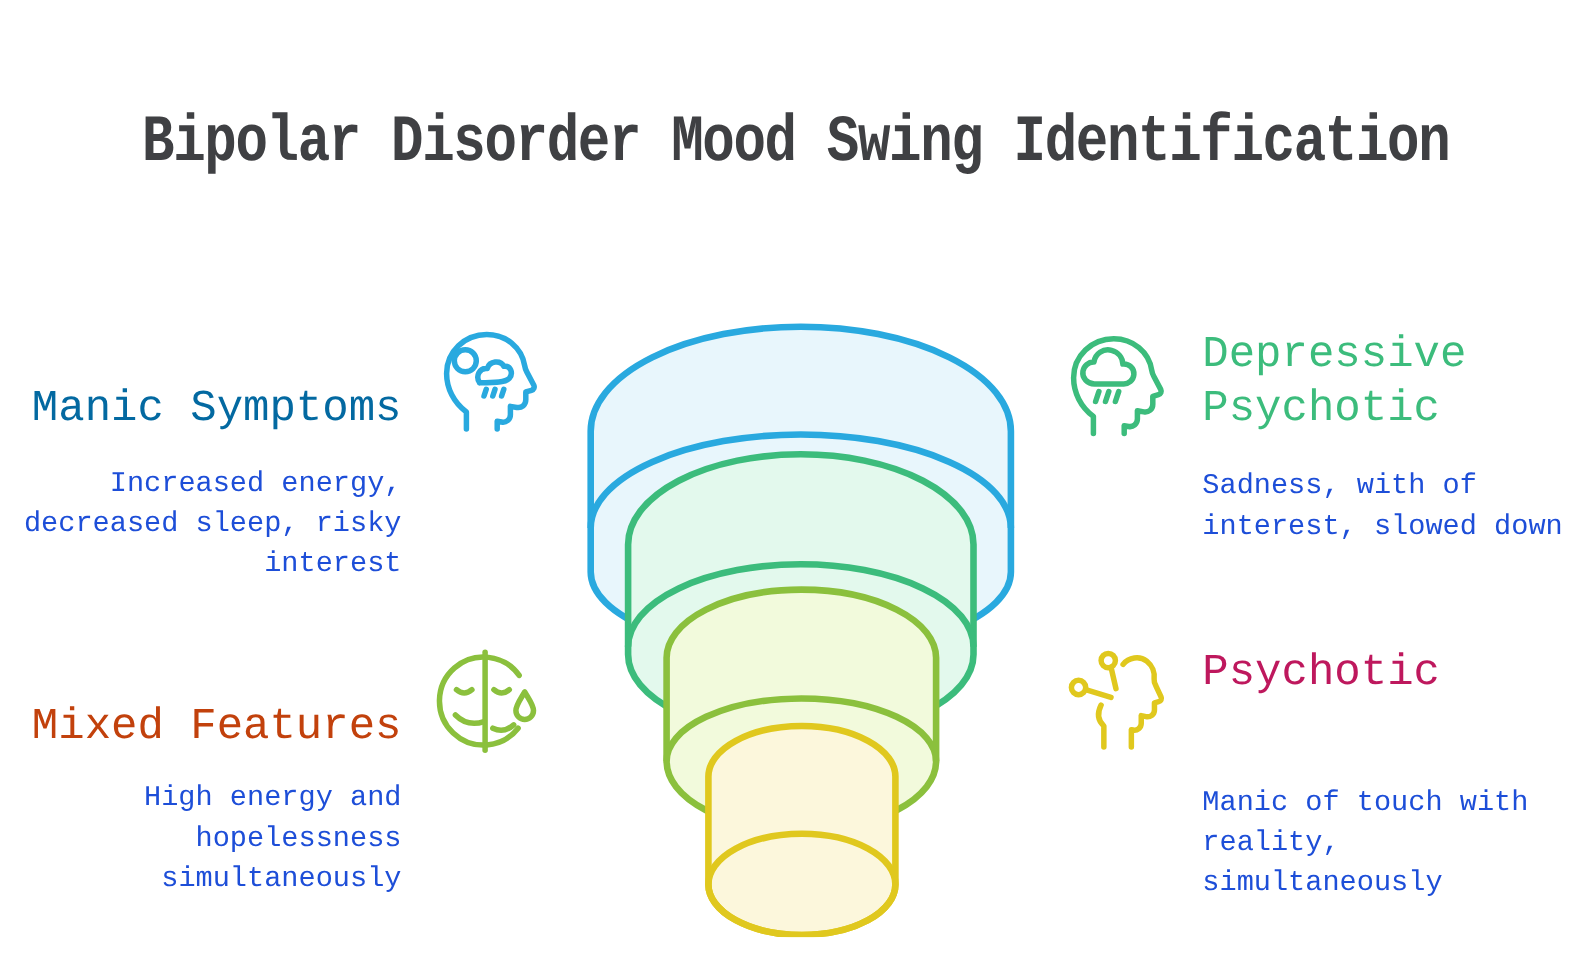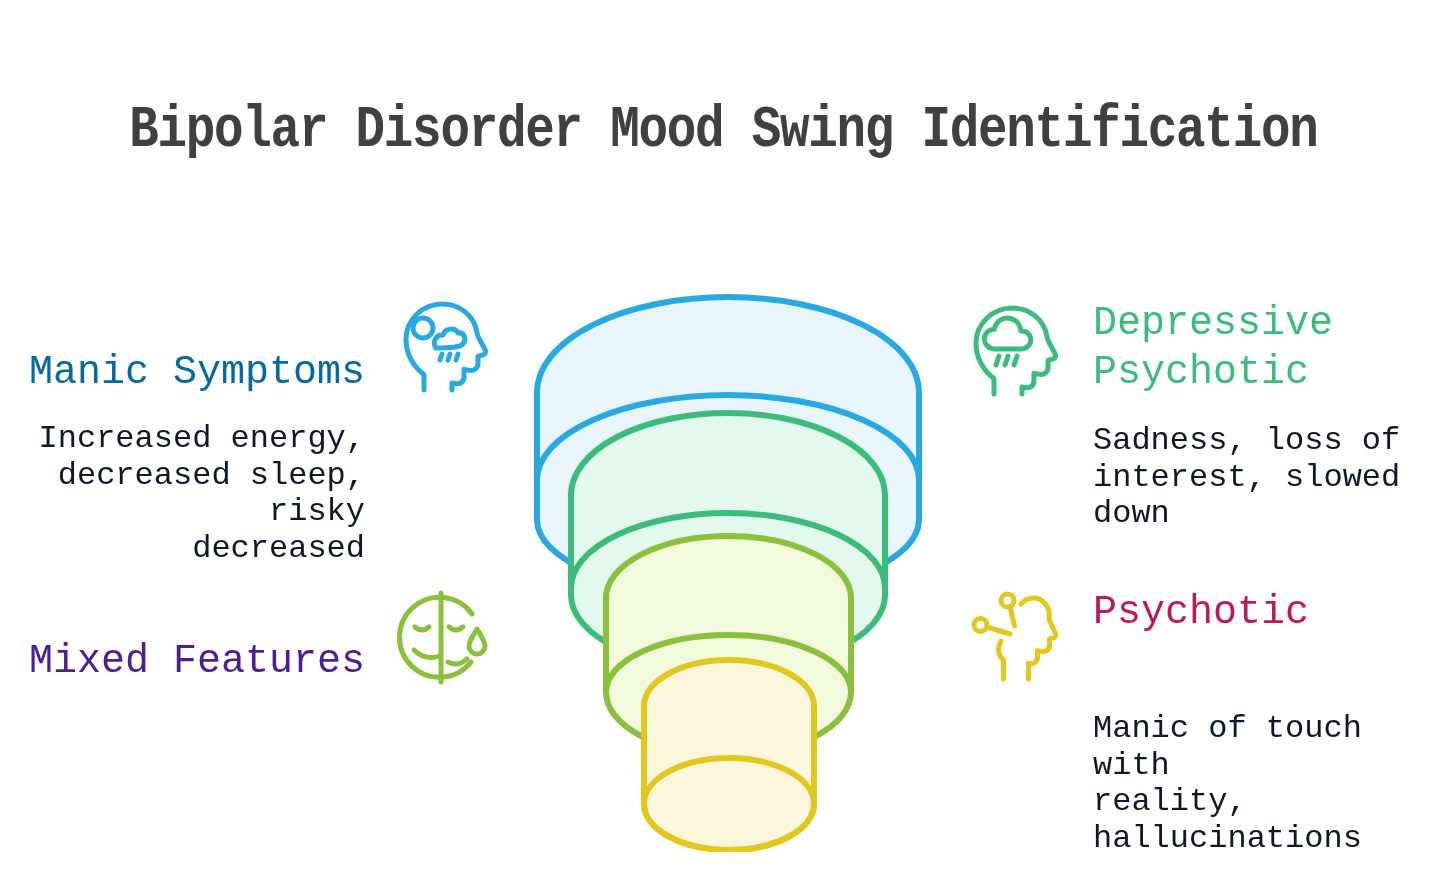--- a/index.html
+++ b/index.html
@@ -13,7 +13,7 @@
     transform:scaleX(0.82);transform-origin:center;white-space:nowrap;
   }
   .h{position:absolute;font-size:40px;line-height:49px;font-weight:400;white-space:nowrap;}
-  .b{position:absolute;font-size:32px;line-height:36.5px;color:#0f172a;}
+  .b{position:absolute;font-size:26px;line-height:36.5px;color:#1d4ed8;}
   .right-align{text-align:right;}
   .manic-h{right:1070px;top:348px;}
   .manic-b{right:1070px;top:421px;text-align:right;}

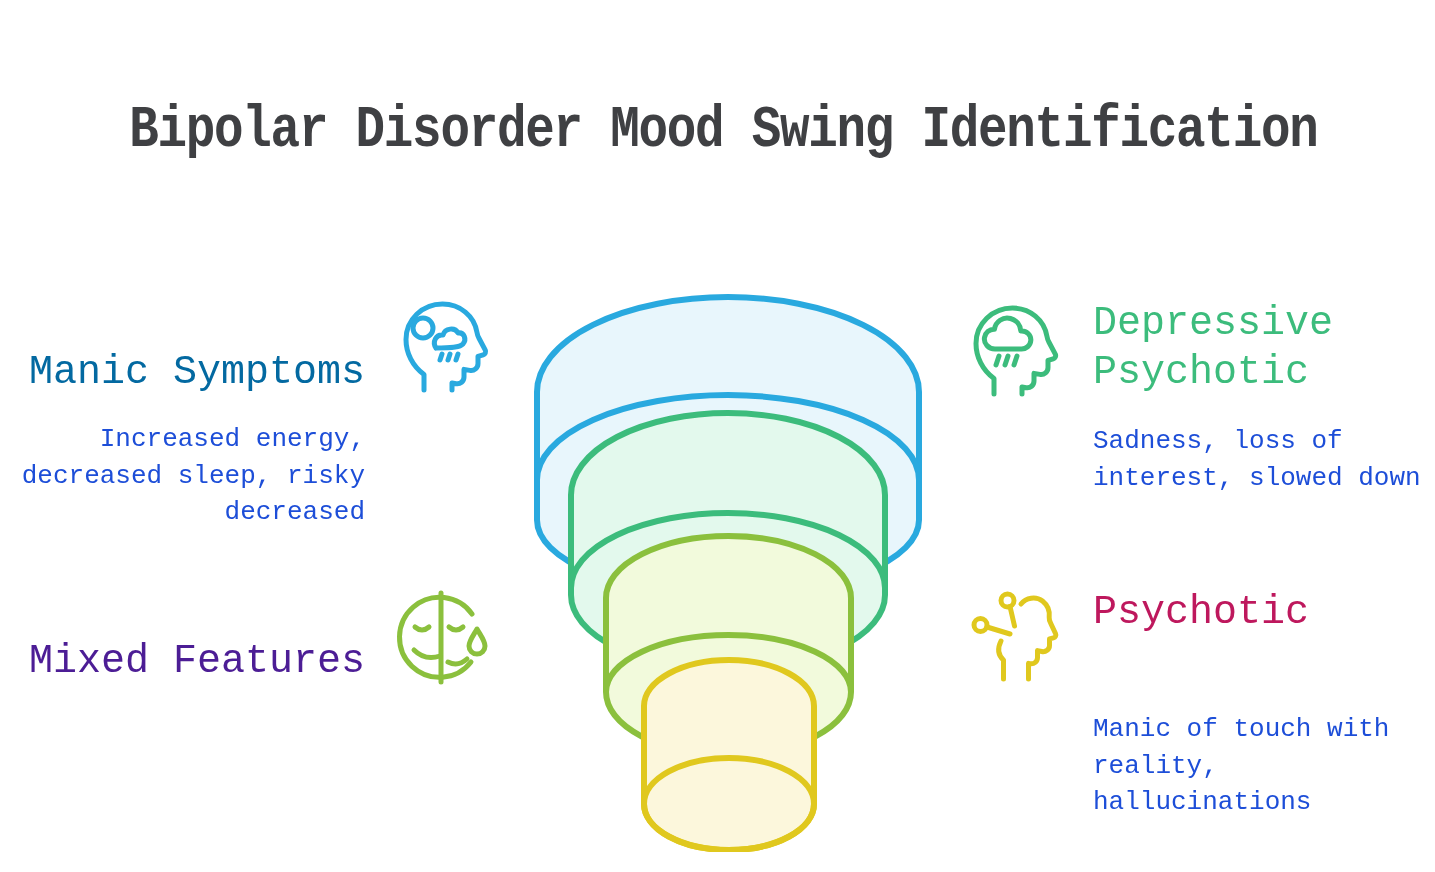--- a/index.html
+++ b/index.html
@@ -83,7 +83,7 @@
     <div>Psychotic</div>
   </div>
   <div class="b depr-b">
-    <div>Sadness, loss of</div>
+    <div>Sadness, with of</div>
     <div>interest, slowed down</div>
   </div>
 

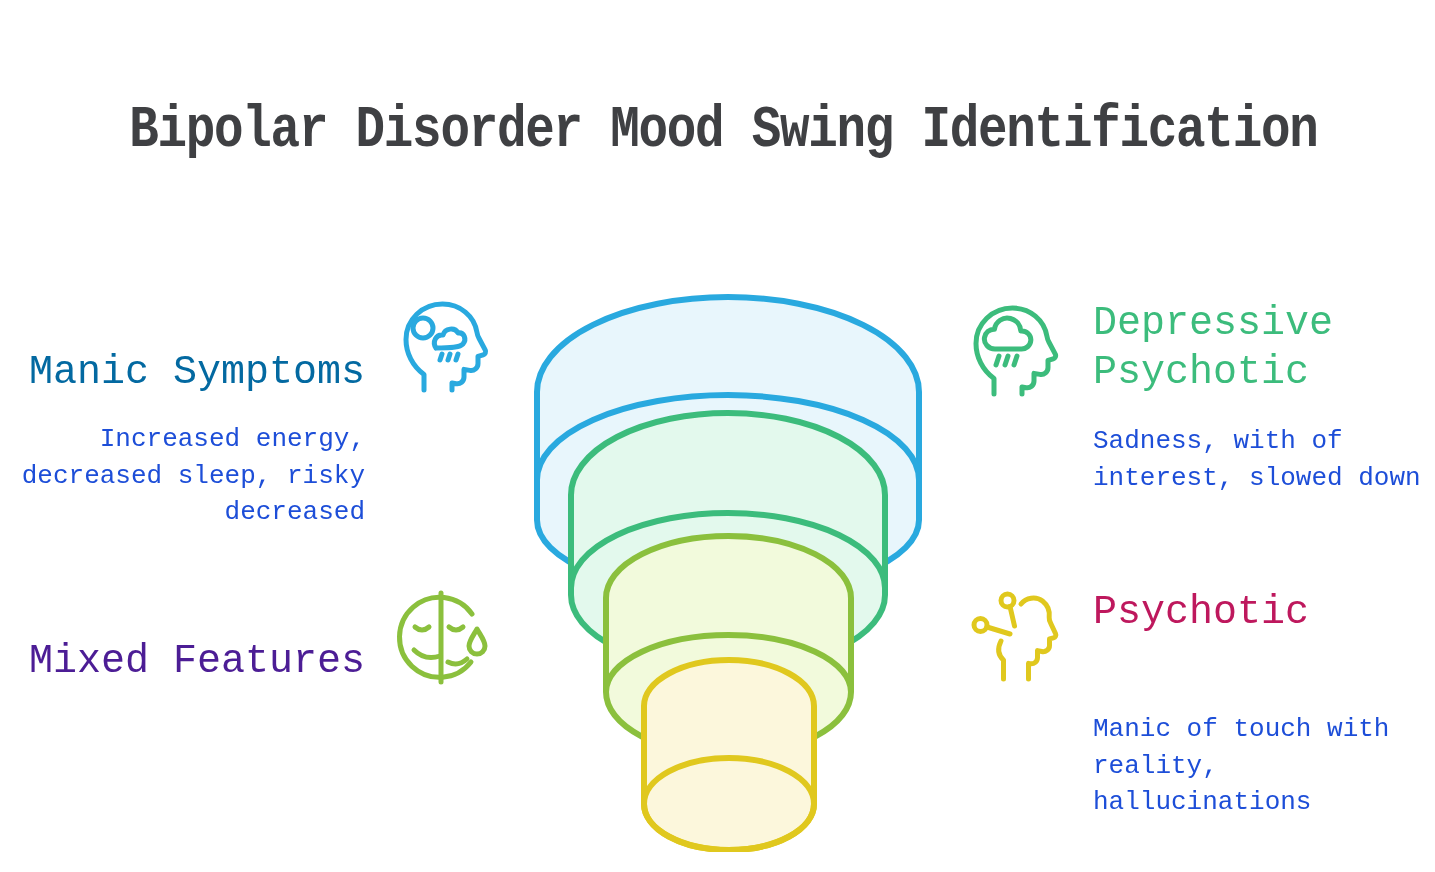--- a/index.html
+++ b/index.html
@@ -68,7 +68,7 @@
   <div class="b manic-b">
     <div>Increased energy,</div>
     <div>decreased sleep, risky</div>
-    <div>decreased</div>
+    <div>interest</div>
   </div>
 
   <svg class="icon depr-i" width="96" height="96" viewBox="0 0 96 96">

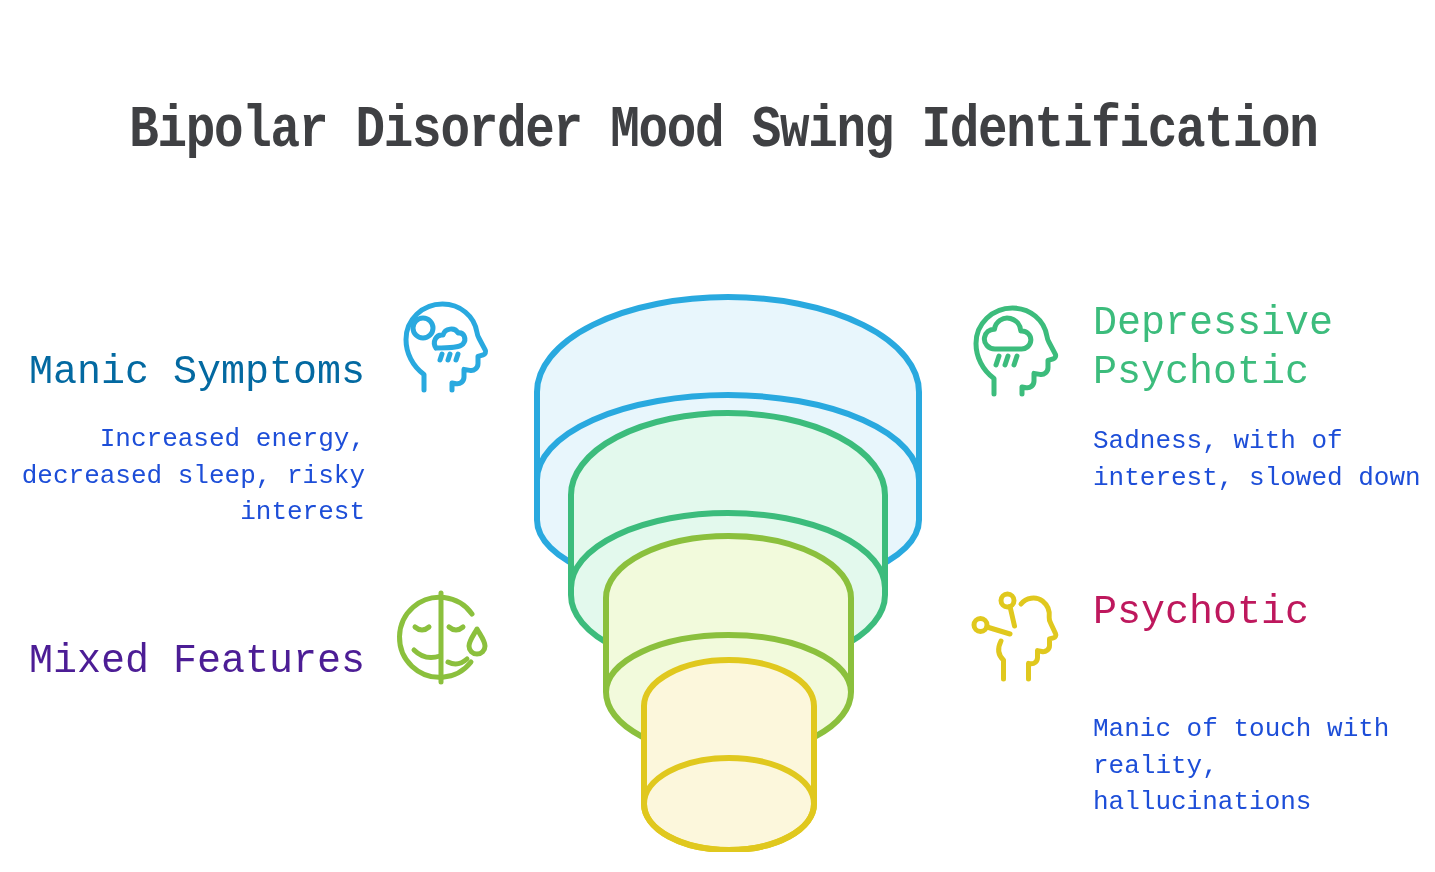--- a/index.html
+++ b/index.html
@@ -98,7 +98,7 @@
       <path d="M82,40 C78,47 74,52 74,57 A8,8 0 0 0 90,57 C90,52 86,47 82,40 Z"></path>
     </g>
   </svg>
-  <div class="h mixed-h right-align" style="color: #4c1d95;">
+  <div class="h mixed-h right-align" style="color: #c2410c;">
     <div>Mixed Features</div>
   </div>
 

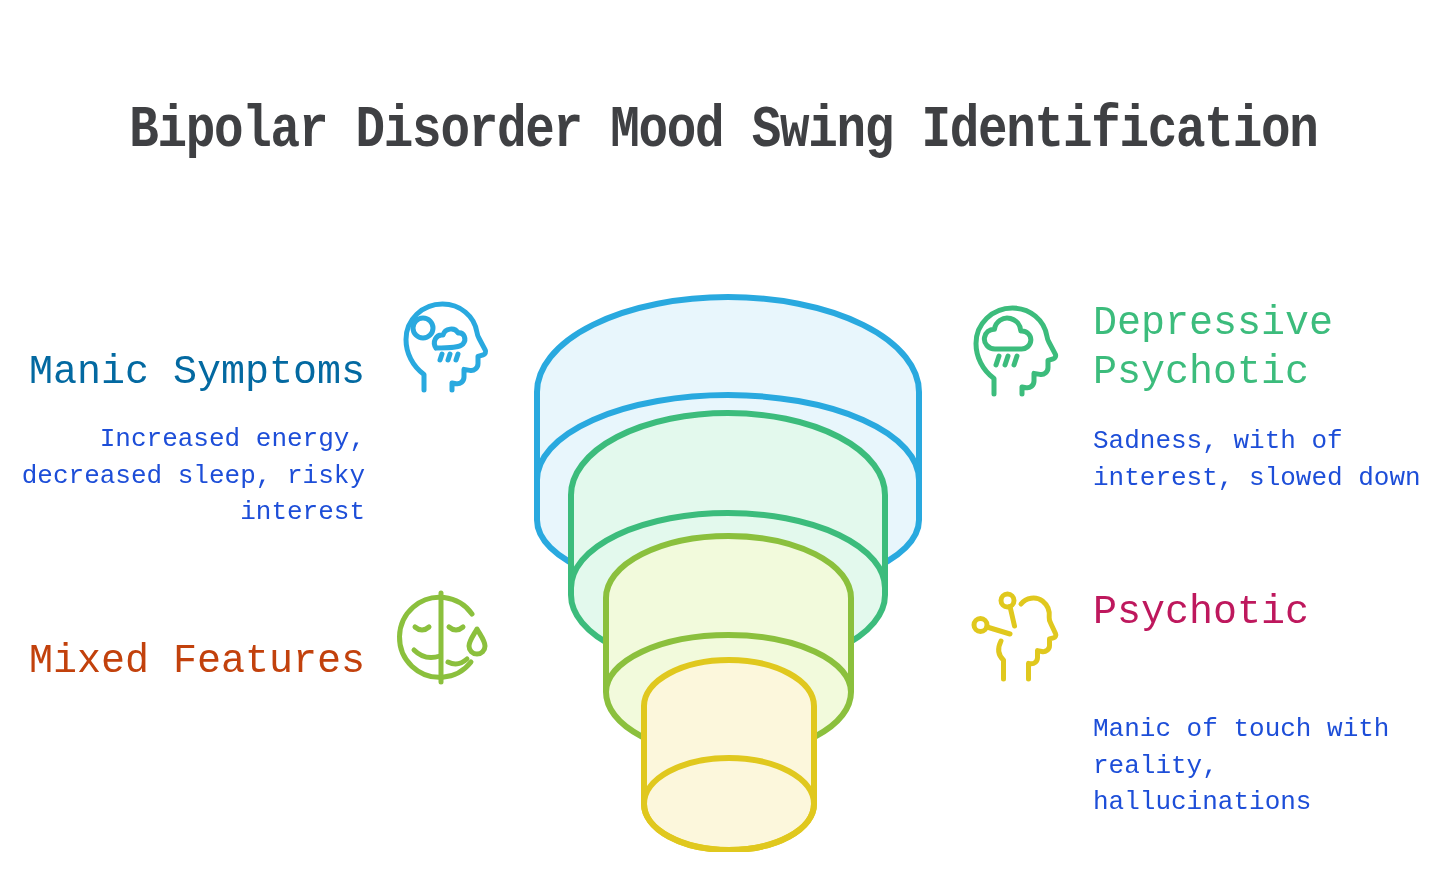--- a/index.html
+++ b/index.html
@@ -101,6 +101,11 @@
   <div class="h mixed-h right-align" style="color: #c2410c;">
     <div>Mixed Features</div>
   </div>
+  <div class="b mixed-b">
+    <div>High energy and</div>
+    <div>hopelessness</div>
+    <div>simultaneously</div>
+  </div>
 
   <svg class="icon psy-i" width="96" height="96" viewBox="0 0 96 96">
     <g fill="none" stroke-width="5" stroke-linecap="round" stroke-linejoin="round" stroke="#E0C81E">

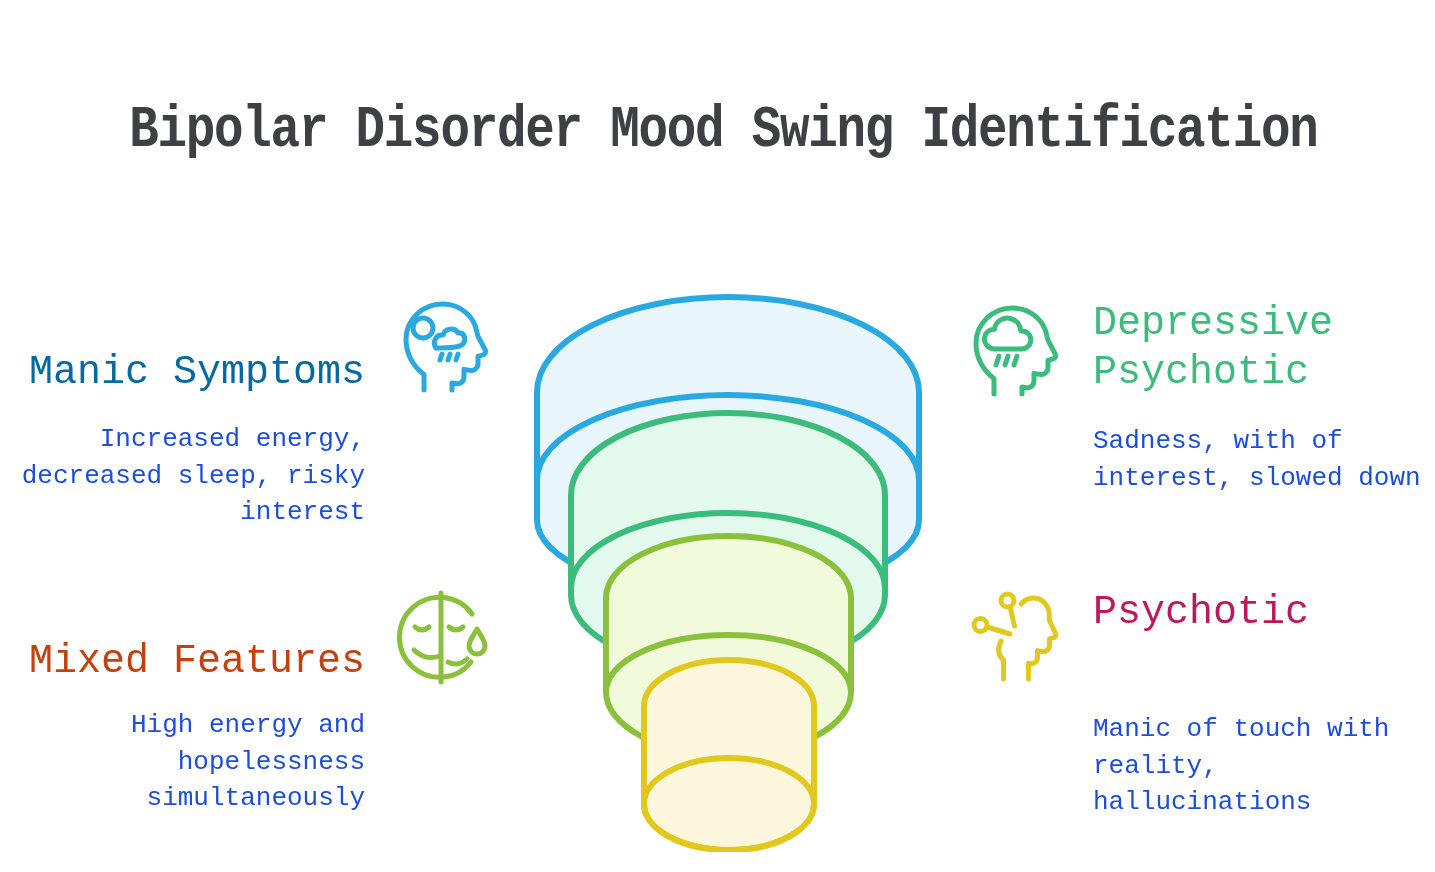--- a/index.html
+++ b/index.html
@@ -122,7 +122,7 @@
   </div>
   <div class="b psy-b">
     <div>Manic of touch with</div>
-    <div>reality, hallucinations</div>
+    <div>reality, simultaneously</div>
   </div>
 
 </div>

